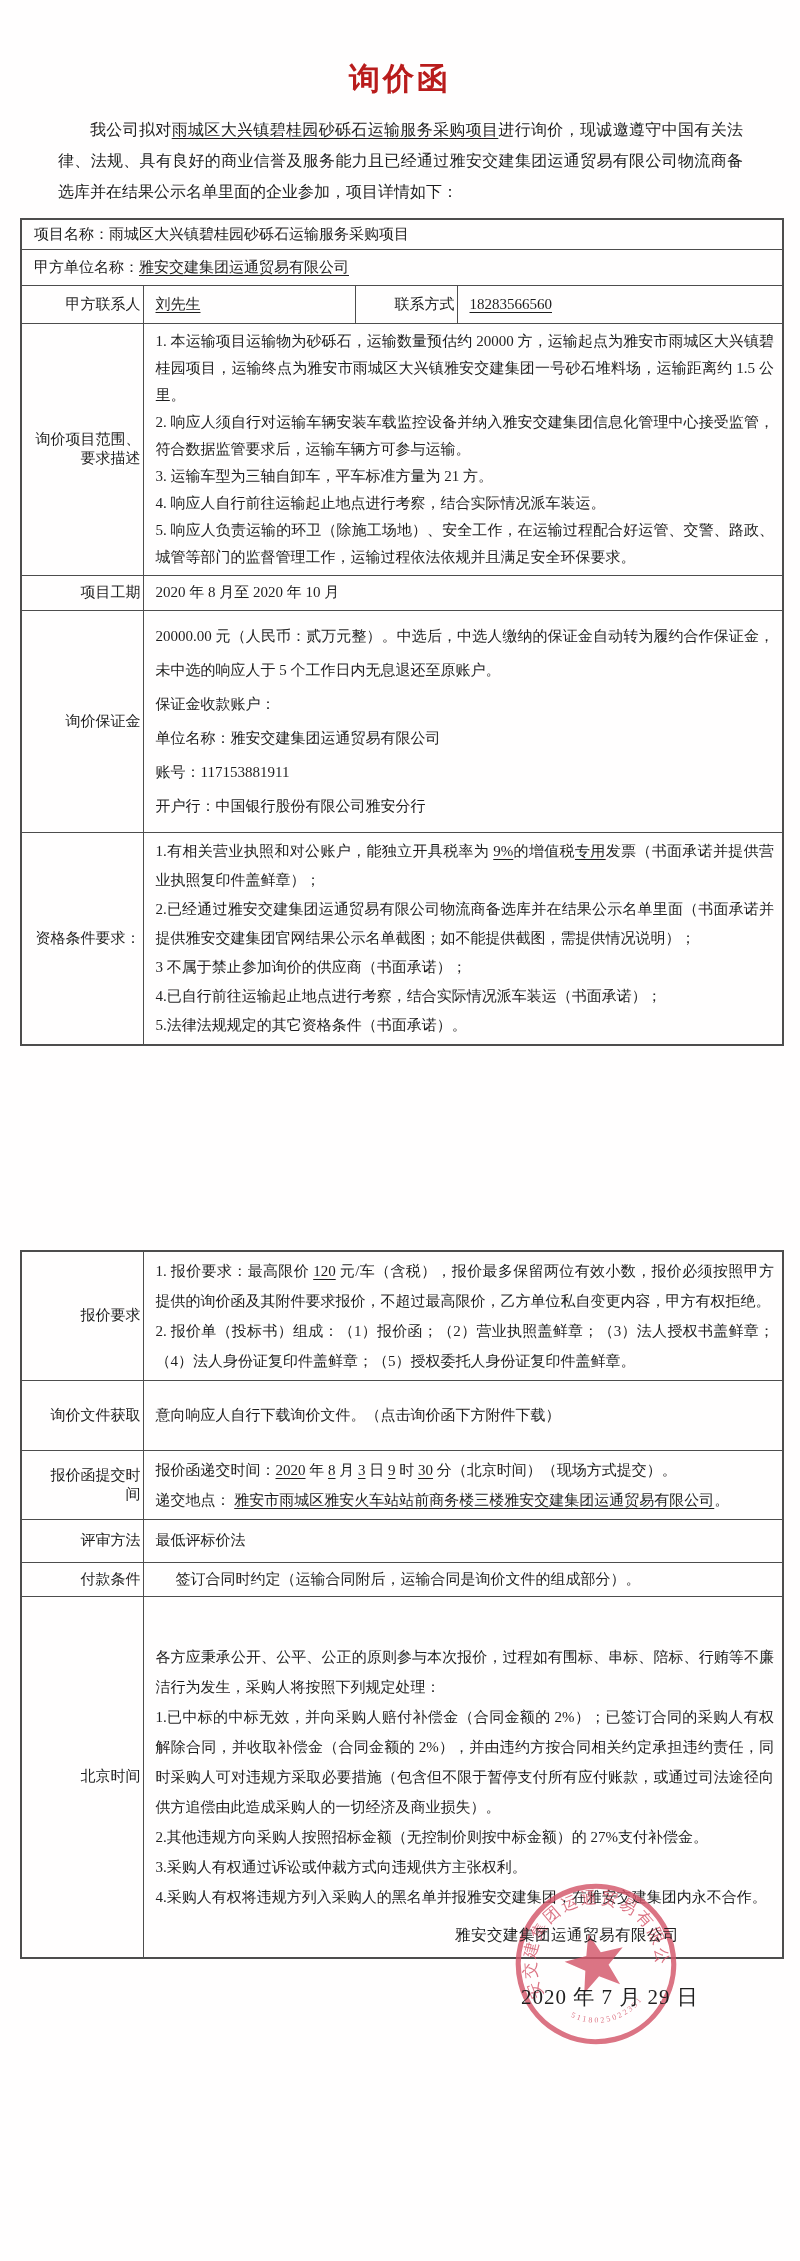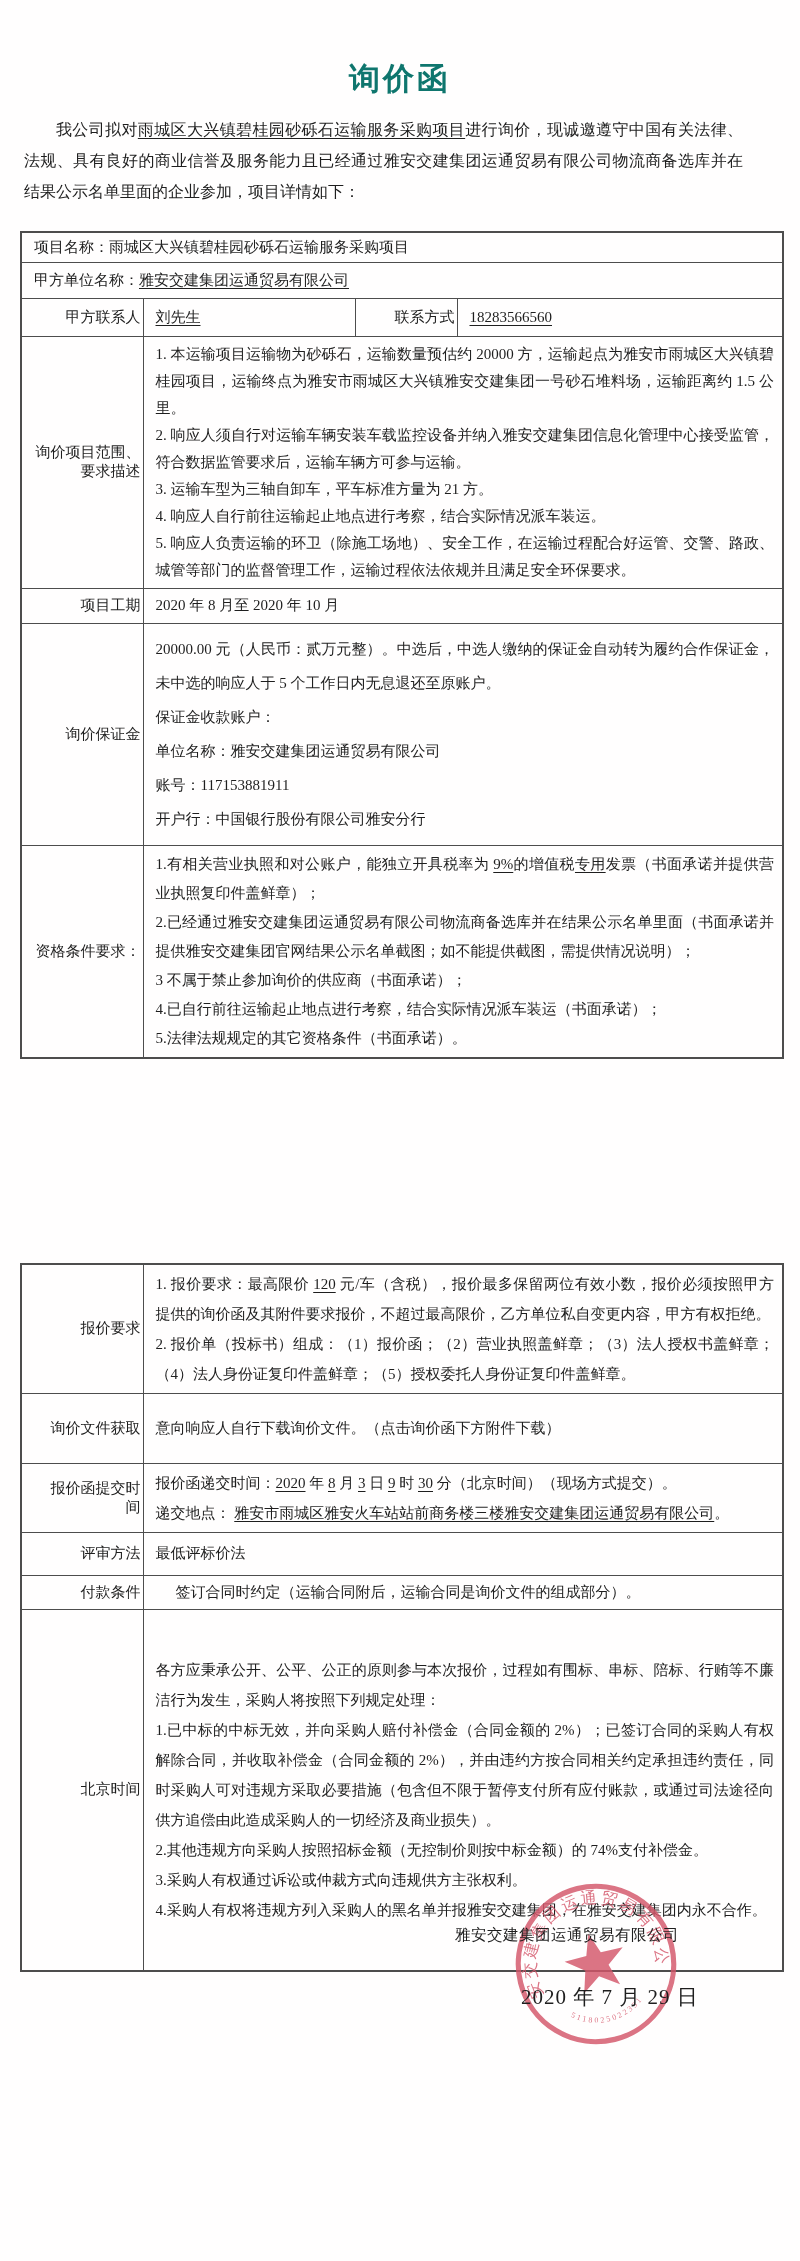--- a/index.html
+++ b/index.html
@@ -11,7 +11,7 @@
   h1.title{
     margin:0; padding-top:58px; text-align:center;
     font-family:"Liberation Sans", sans-serif;
-    font-size:31px; font-weight:800; letter-spacing:3px; color:#0f766e;
+    font-size:31px; font-weight:800; letter-spacing:3px; color:#b91c1c;
   }
   p.intro{
     margin:14px 57px 0 24px; font-size:16px; line-height:31px;

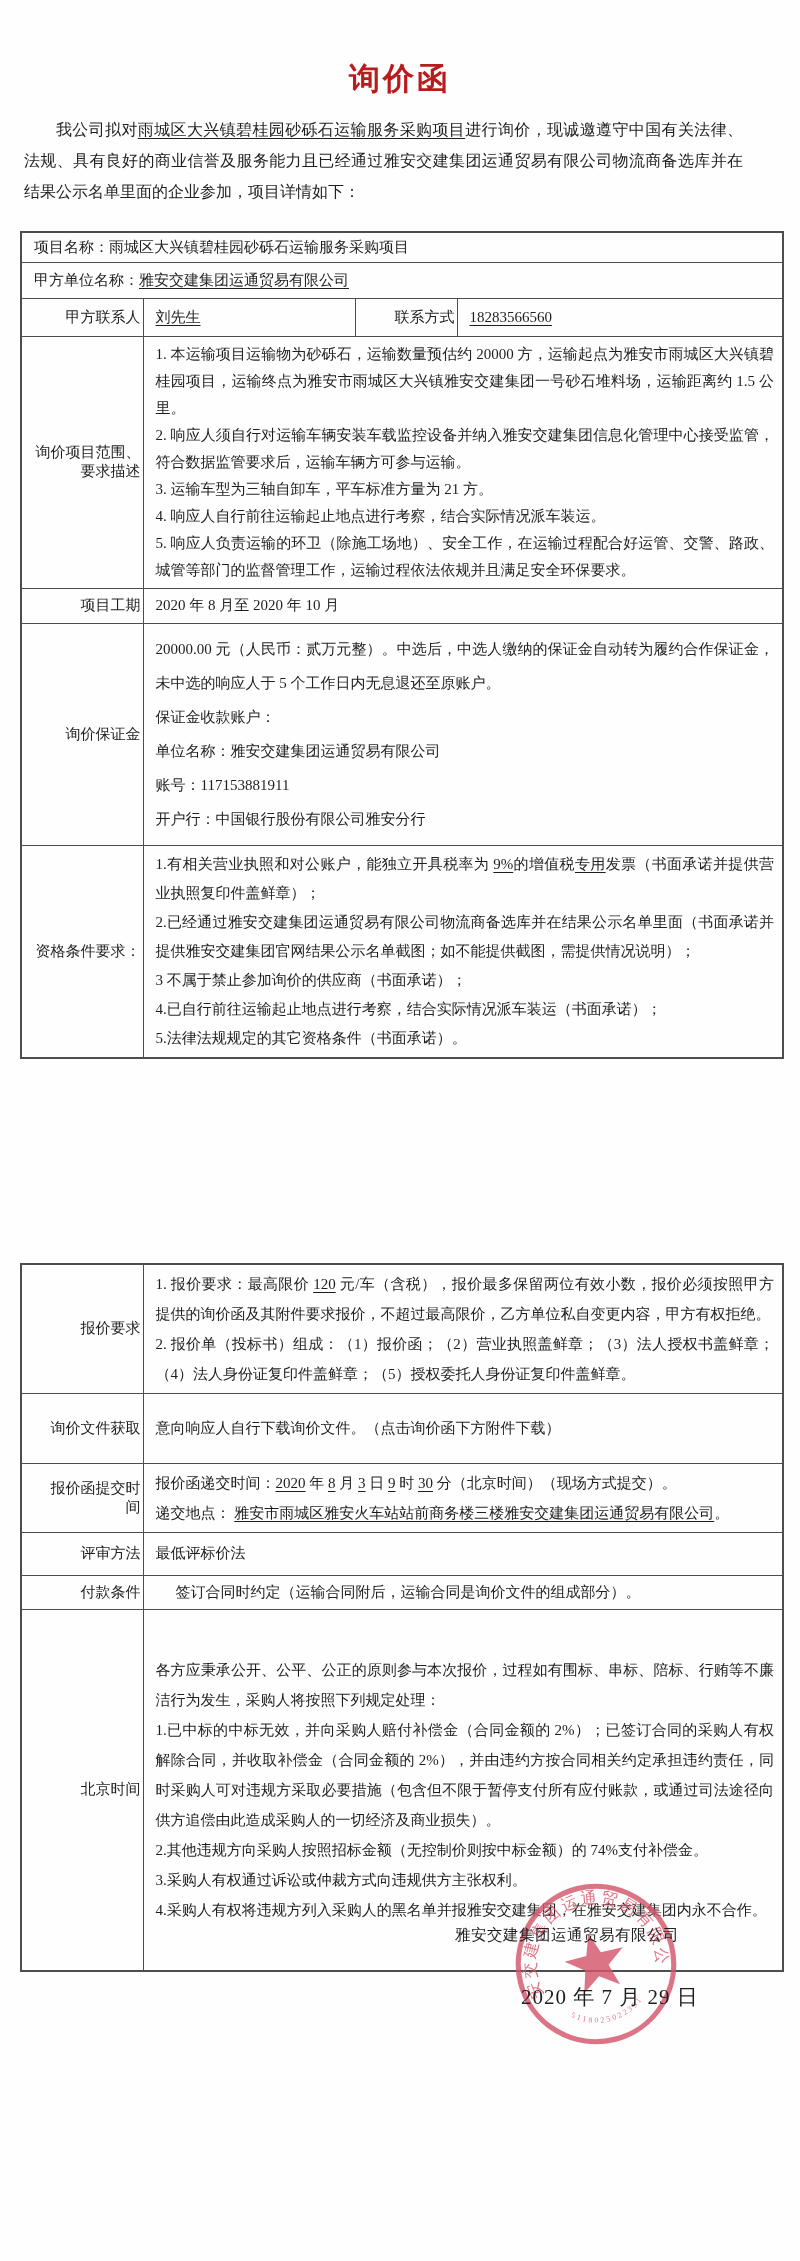--- a/index.html
+++ b/index.html
@@ -14,7 +14,7 @@
     font-size:31px; font-weight:800; letter-spacing:3px; color:#b91c1c;
   }
   p.intro{
-    margin:14px 57px 0 24px; font-size:16px; line-height:31px;
+    margin:14px 57px 0 58px; font-size:16px; line-height:31px;
     text-indent:2em; text-align:justify;
   }
   .u{ text-decoration:underline; text-underline-offset:3px; }

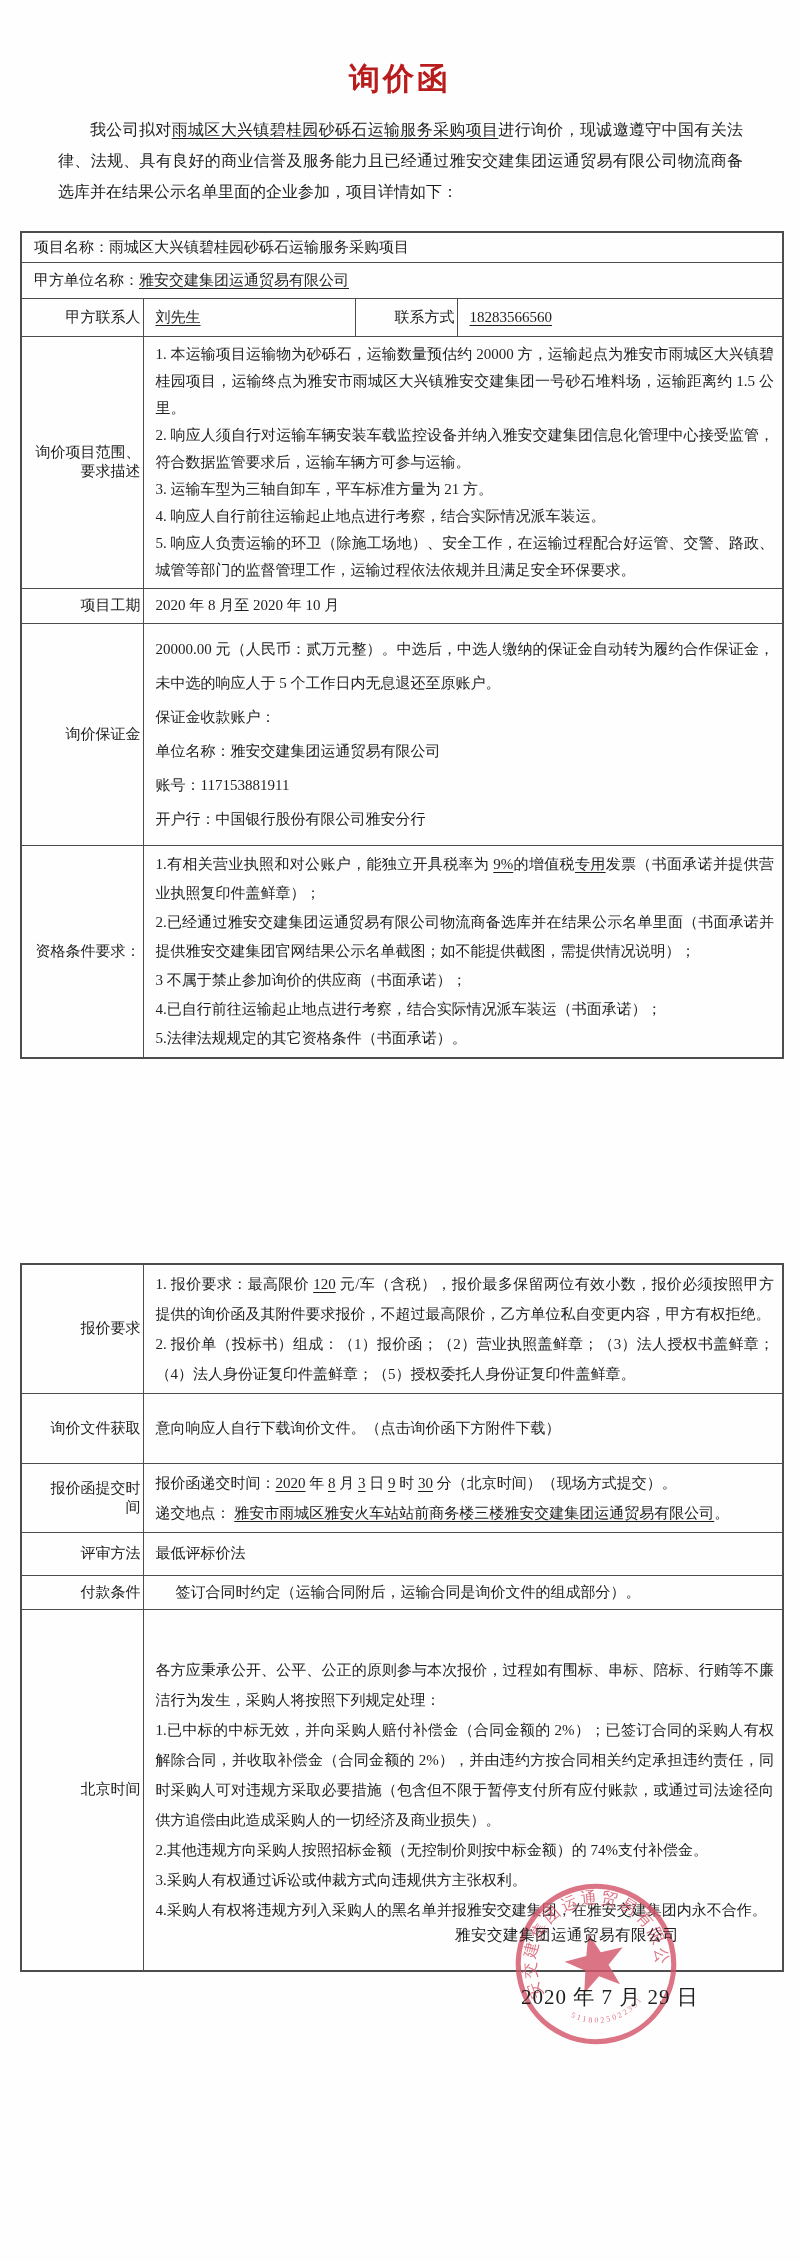--- a/index.html
+++ b/index.html
@@ -24,7 +24,7 @@
     width:762px; margin-left:20px;
     font-size:15px;
   }
-  table.t1{ margin-top:24px; }
+  table.t1{ margin-top:11px; }
   table.t2{ margin-top:204px; }
   .t td{
     border:1px solid #4d4d4d; box-sizing:border-box;

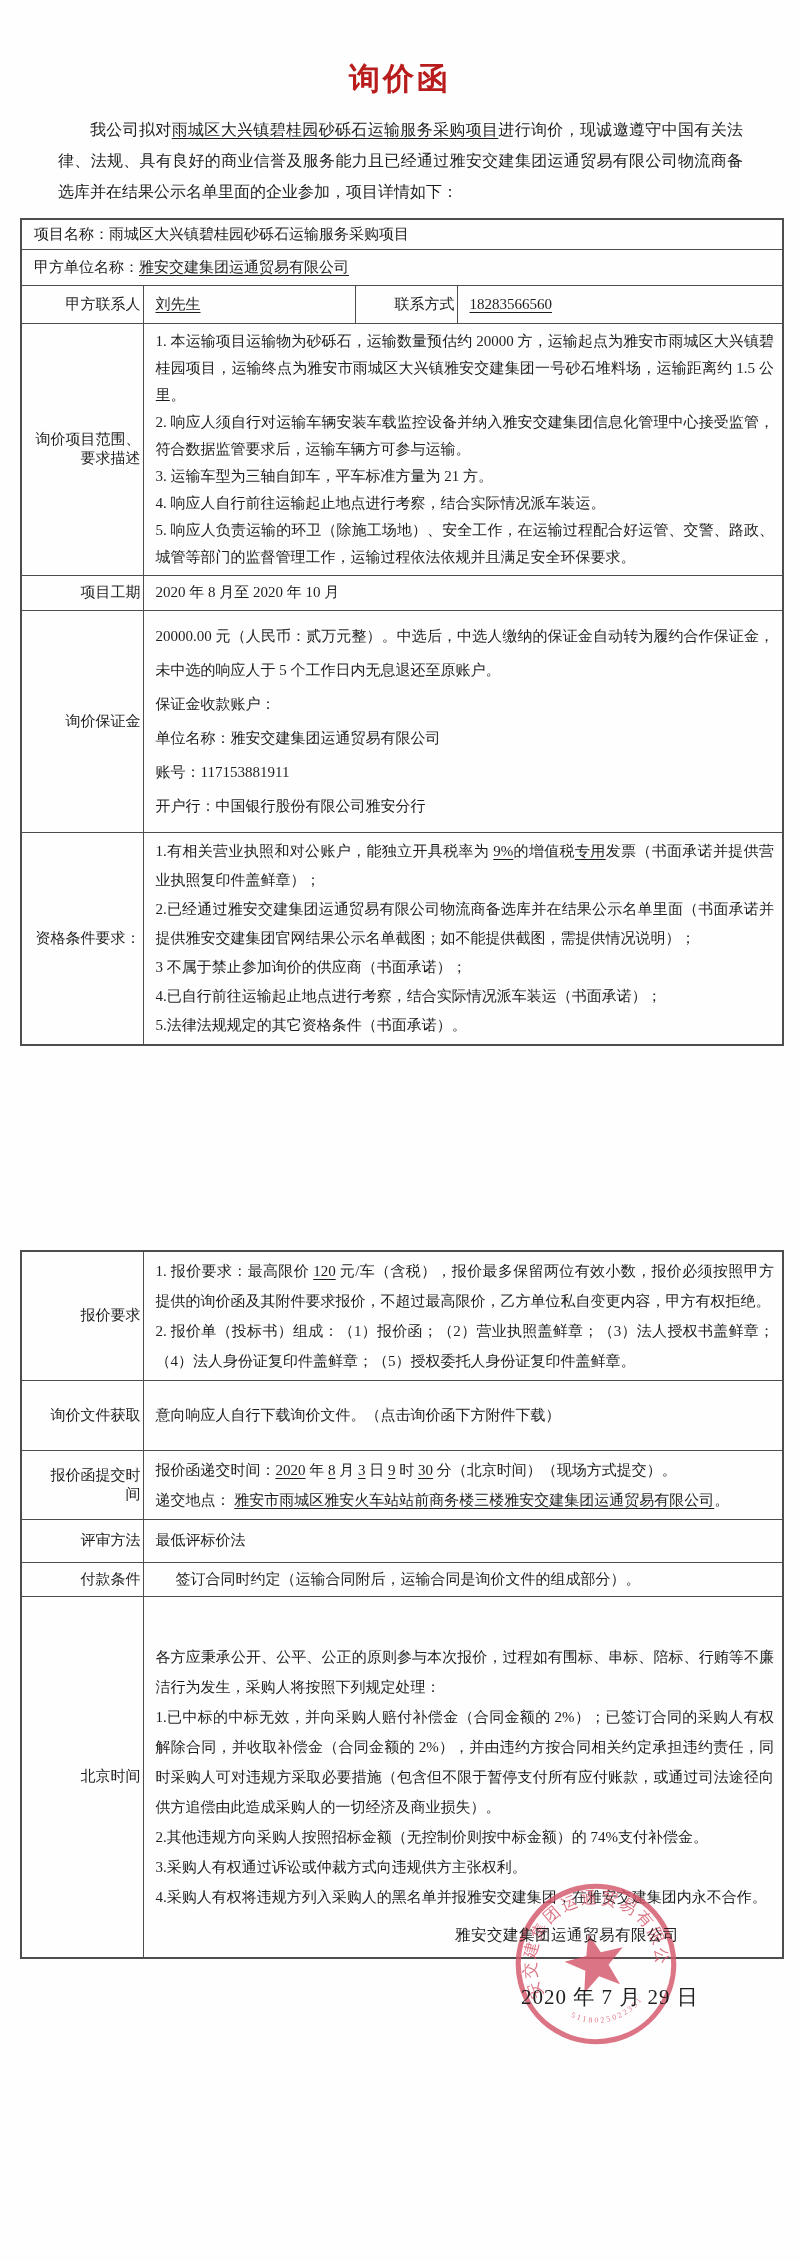--- a/index.html
+++ b/index.html
@@ -173,7 +173,7 @@
       <td class="paras">
             <p><span>各方应秉承公开、公平、公正的原则参与本次报价，过程如有围标、串标、陪标、行贿等不廉洁行为发生，采购人将按照下列规定处理：</span></p>
             <p><span>1.已中标的中标无效，并向采购人赔付补偿金（合同金额的 2%）；已签订合同的采购人有权解除合同，并收取补偿金（合同金额的 2%），并由违约方按合同相关约定承担违约责任，同时采购人可对违规方采取必要措施（包含但不限于暂停支付所有应付账款，或通过司法途径向供方追偿由此造成采购人的一切经济及商业损失）。</span></p>
-            <p><span>2.其他违规方向采购人按照招标金额（无控制价则按中标金额）的 74%支付补偿金。</span></p>
+            <p><span>2.其他违规方向采购人按照招标金额（无控制价则按中标金额）的 27%支付补偿金。</span></p>
             <p><span>3.采购人有权通过诉讼或仲裁方式向违规供方主张权利。</span></p>
             <p><span>4.采购人有权将违规方列入采购人的黑名单并报雅安交建集团，在雅安交建集团内永不合作。</span></p>
           </td>

